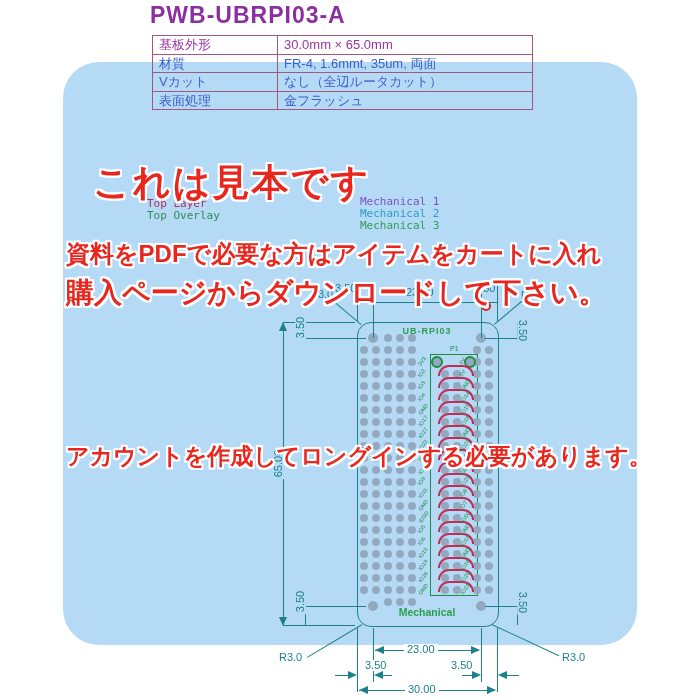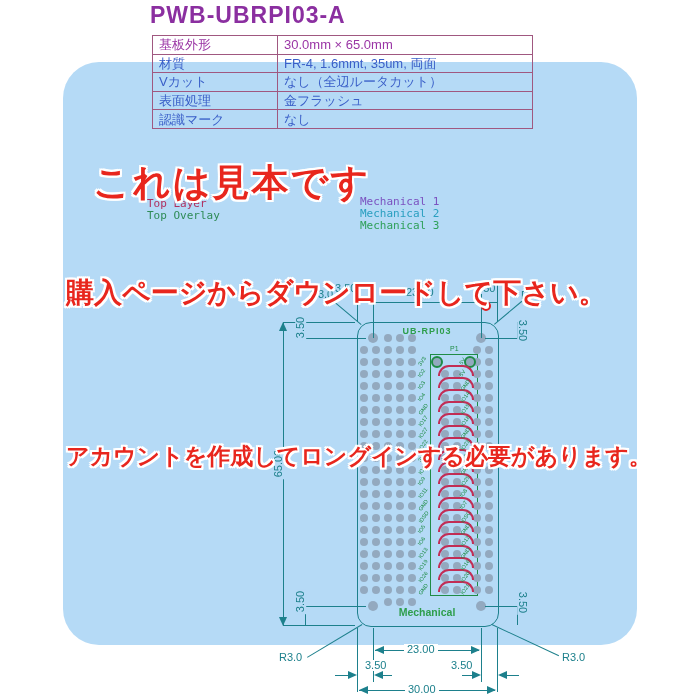--- a/index.html
+++ b/index.html
@@ -99,10 +99,6 @@
         <tr>
           <td class="lbl">表面処理</td>
           <td>金フラッシュ</td>
-        </tr>
-        <tr>
-          <td class="lbl">認識マーク</td>
-          <td>なし</td>
         </tr>
       </tbody>
     </table>

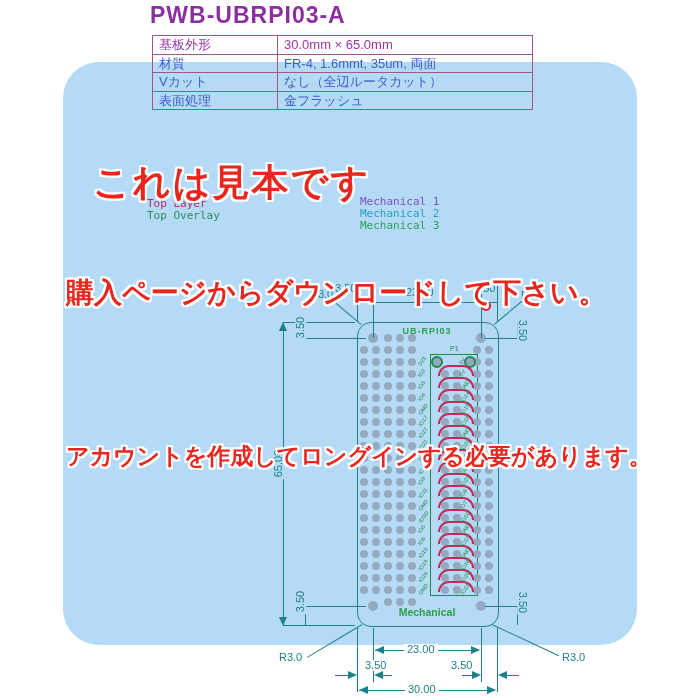--- a/index.html
+++ b/index.html
@@ -434,6 +434,7 @@
   <span class="dlabel" style="left:562px;top:652px;">R3.0</span>
 
   <div class="note" id="wm-head">これは見本です</div>
+  <div class="note" id="wm-l1">資料をPDFで必要な方はアイテムをカートに入れ</div>
   <div class="note" id="wm-l2">購入ページからダウンロードして下さい。</div>
   <div class="note" id="wm-l4">アカウントを作成してロングインする必要があります。</div>
 

